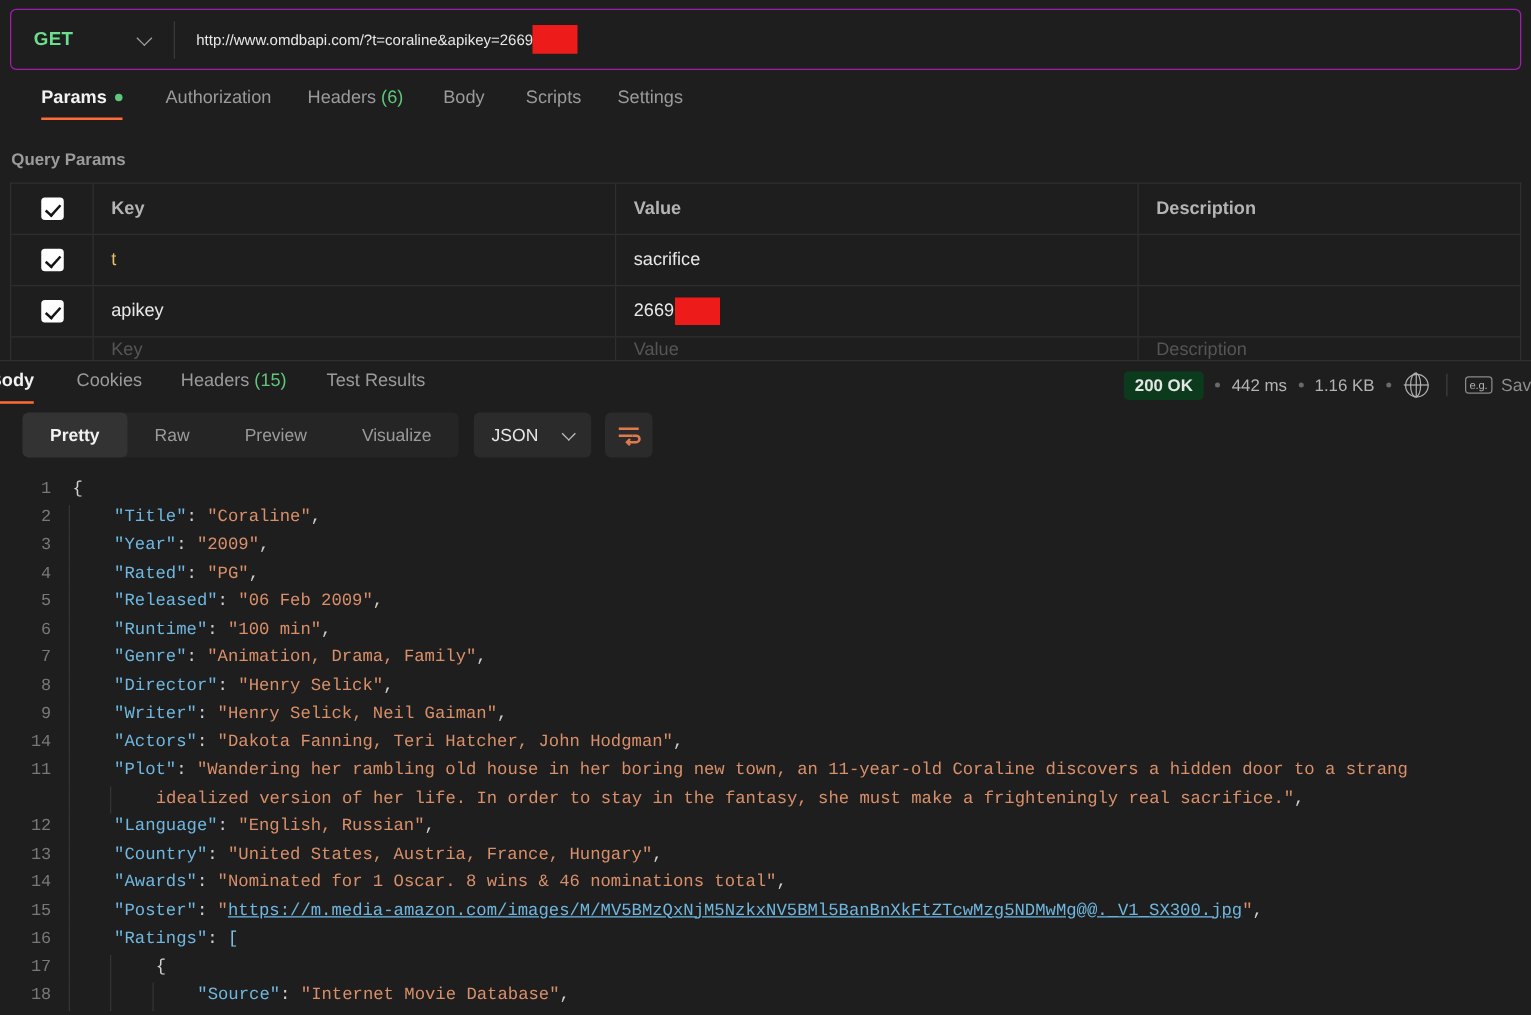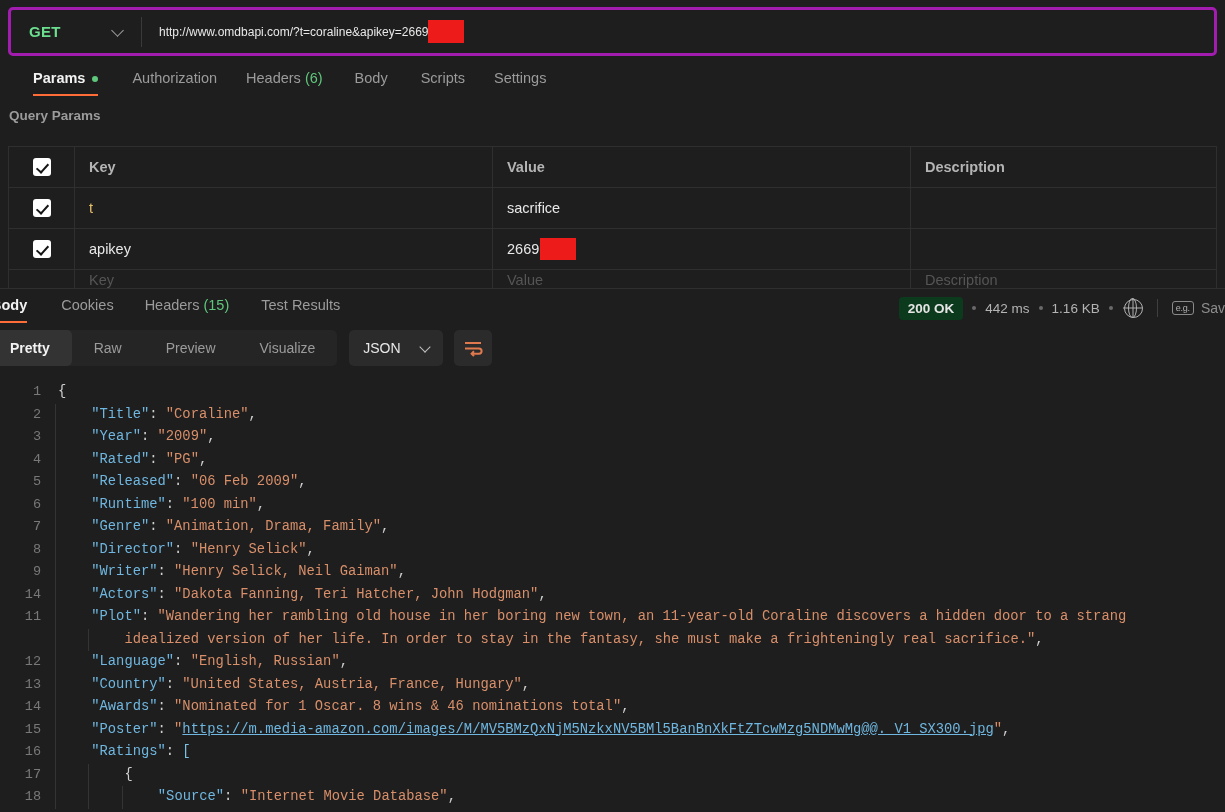--- a/index.html
+++ b/index.html
@@ -16,7 +16,7 @@
   .req-bar {
     position: absolute; left: 8px; top: 7px;
     width: 1209px; height: 49px;
-    border: 3px solid #a21caf; border-radius: 5px;
+    border: 1px solid #a21caf; border-radius: 5px;
     background: #1e1e1e;
     display: flex; align-items: center;
   }

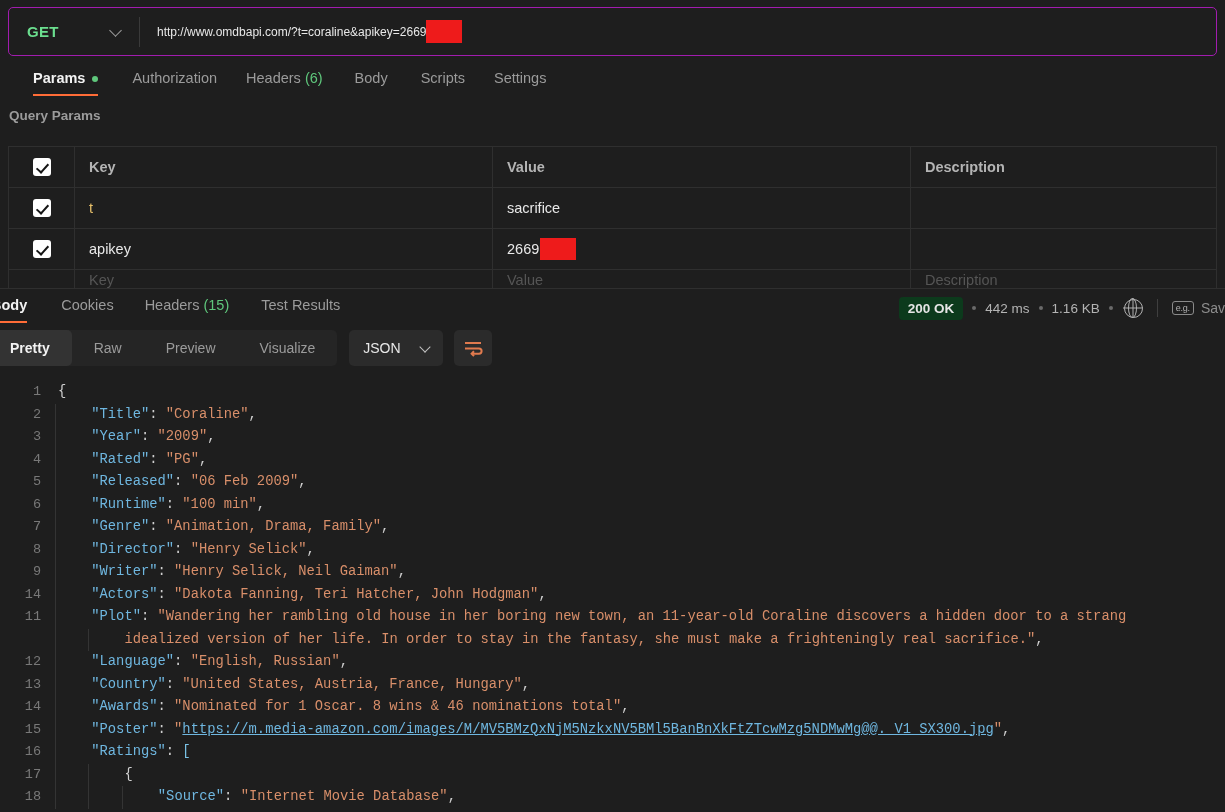--- a/index.html
+++ b/index.html
@@ -79,7 +79,7 @@
 
   
   .qp-title {
-    position: absolute; left: 9px; top: 108px;
+    position: absolute; left: 9px; top: 120px;
     font-size: 13.5px; color: #9b9b9b; font-weight: bold;
   }
   .params-table {

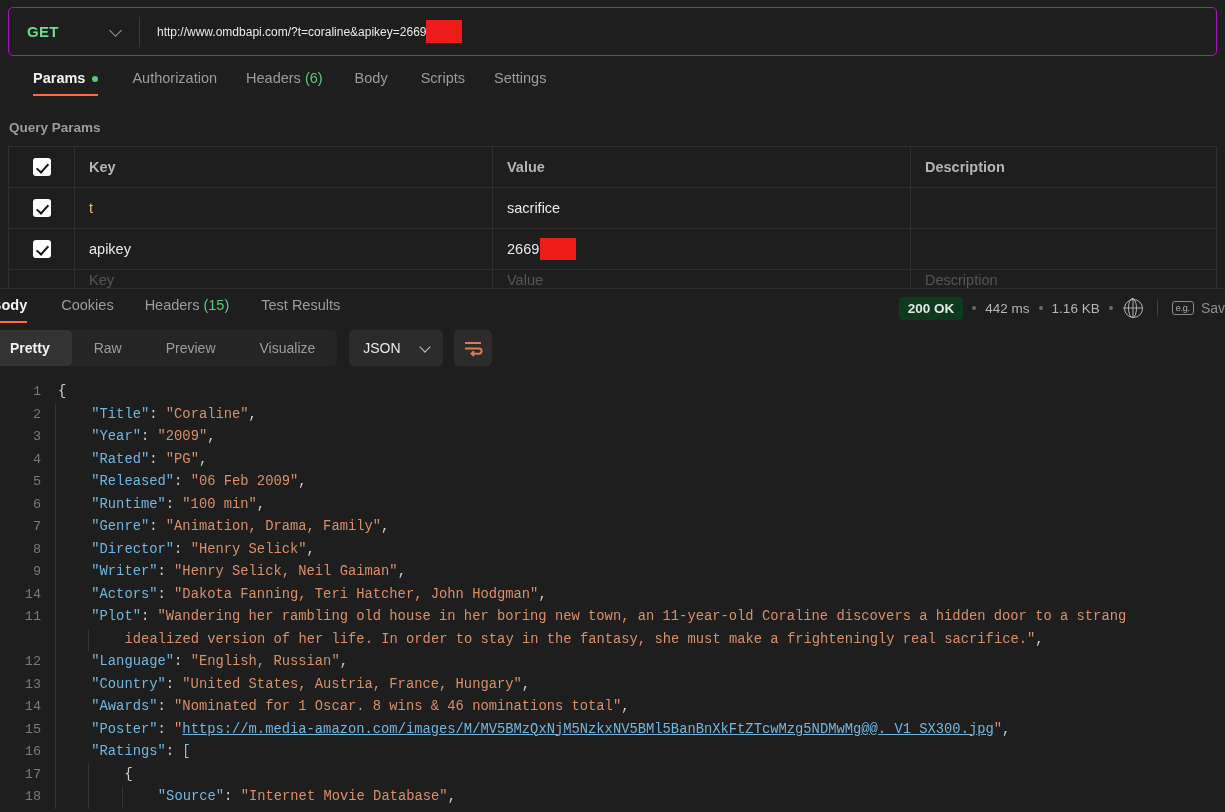--- a/index.html
+++ b/index.html
@@ -195,7 +195,7 @@
   .view-toolbar {
     position: absolute; left: 0; top: 38px;
     width: 989px; height: 42px;
-    display: flex; align-items: center;
+    display: flex; align-items: center; padding-left: 30px;
   }
   .seg-group {
     display: flex; align-items: center;

